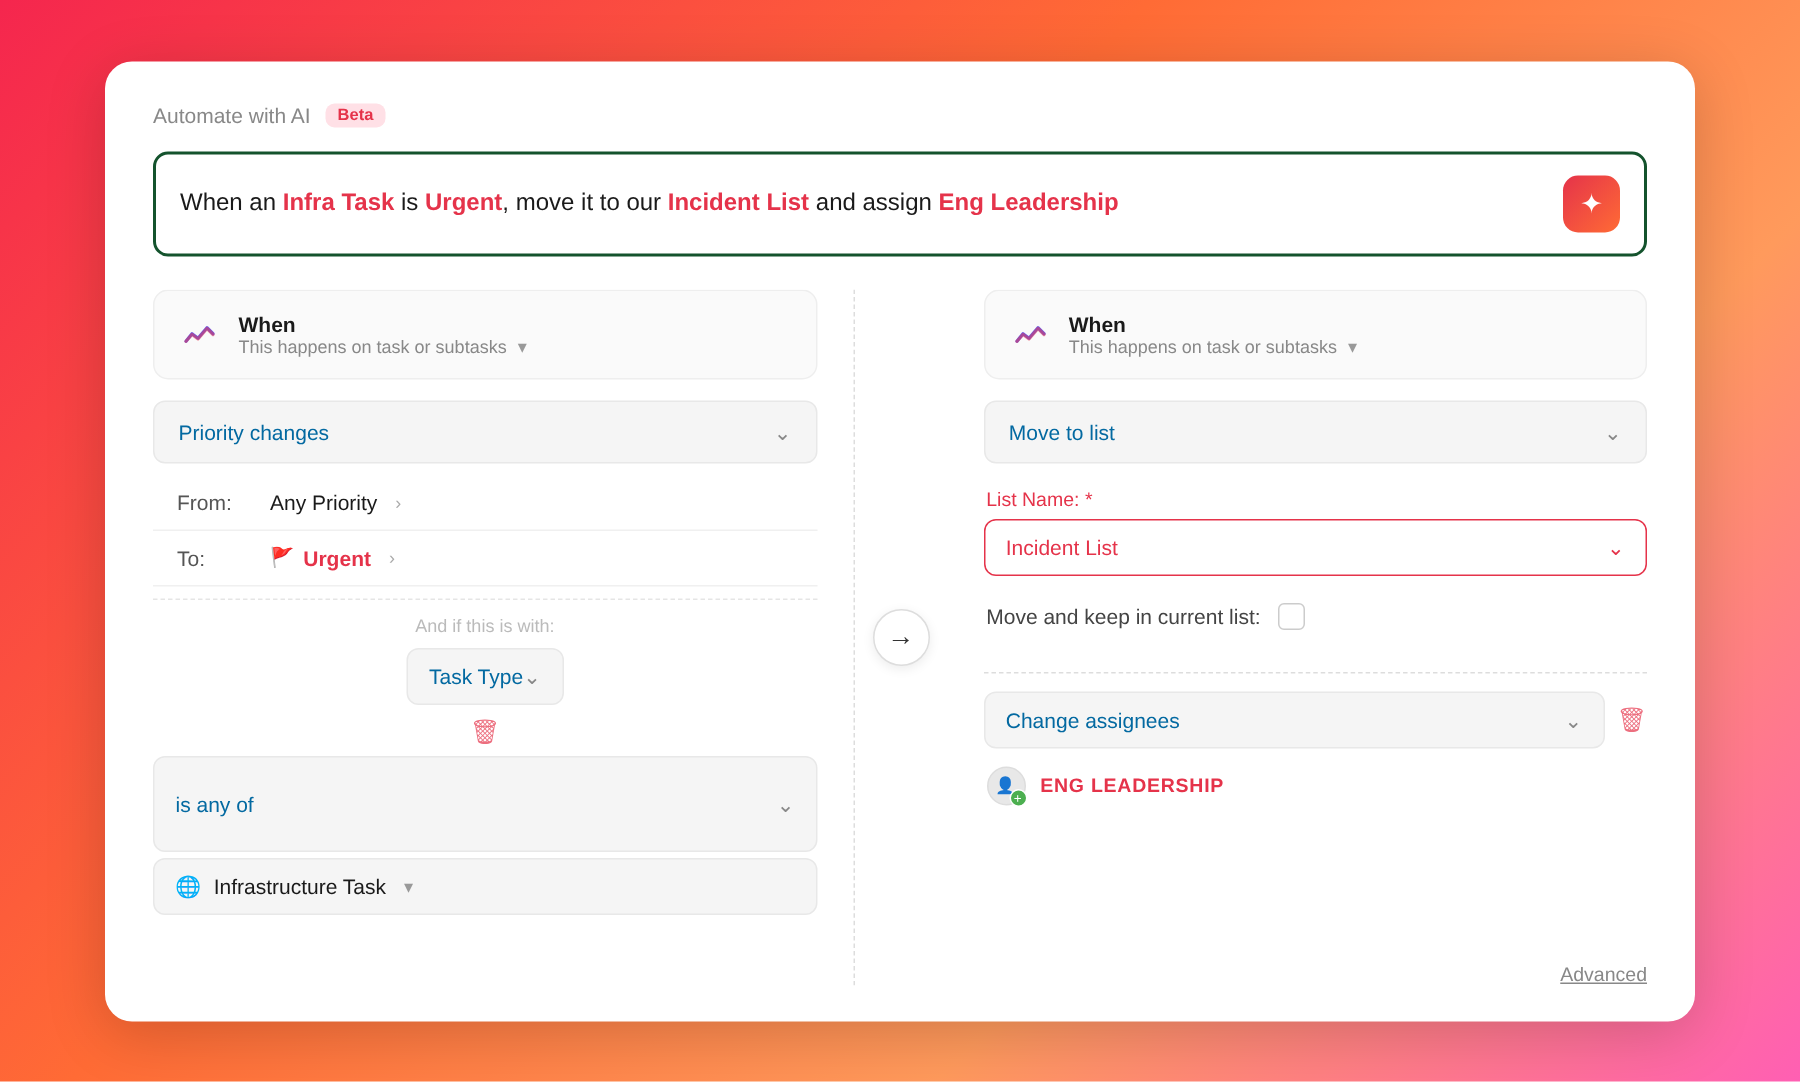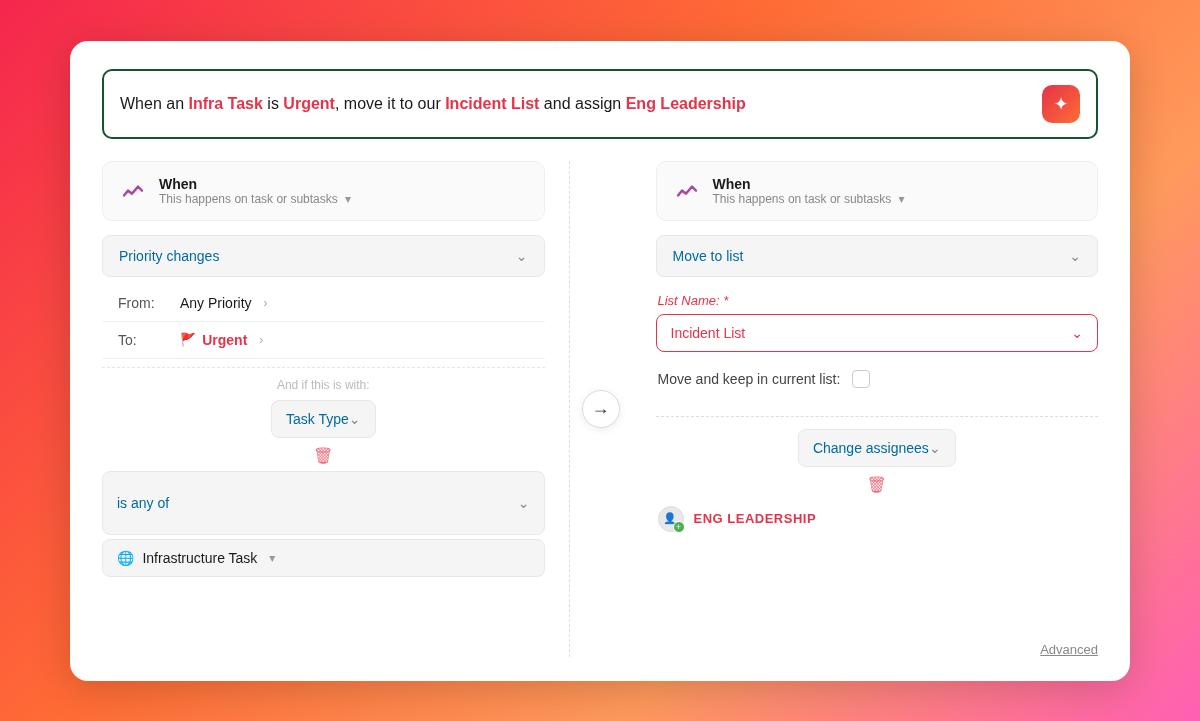--- a/index.html
+++ b/index.html
@@ -385,6 +385,10 @@
 
 <div class="main-card">
 
+  <div class="top-bar">
+    <span class="top-bar-label">Automate with AI</span>
+    <span class="beta-badge">Beta</span>
+  </div>
 
   <div class="ai-input-row">
     <div class="ai-input-text">

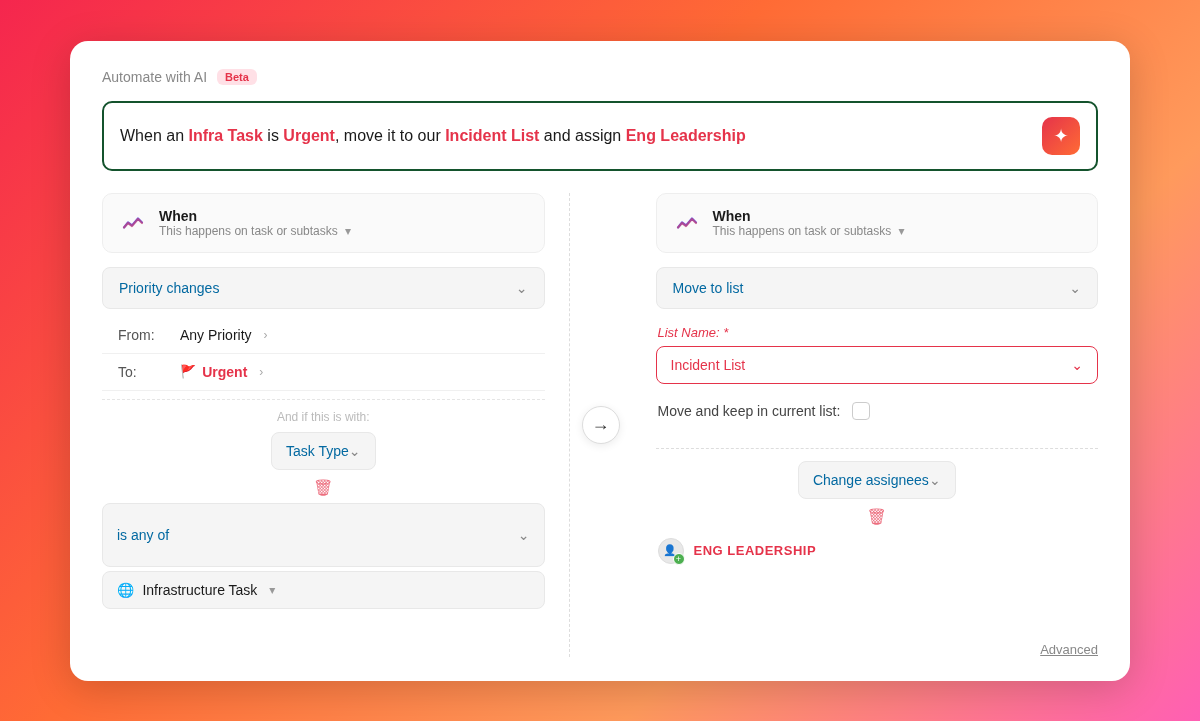--- a/index.html
+++ b/index.html
@@ -258,7 +258,6 @@
     }
     .list-name-label span {
       color: #e5334a;
-      font-style: italic;
     }
     .incident-list-dropdown {
       background: #fff;

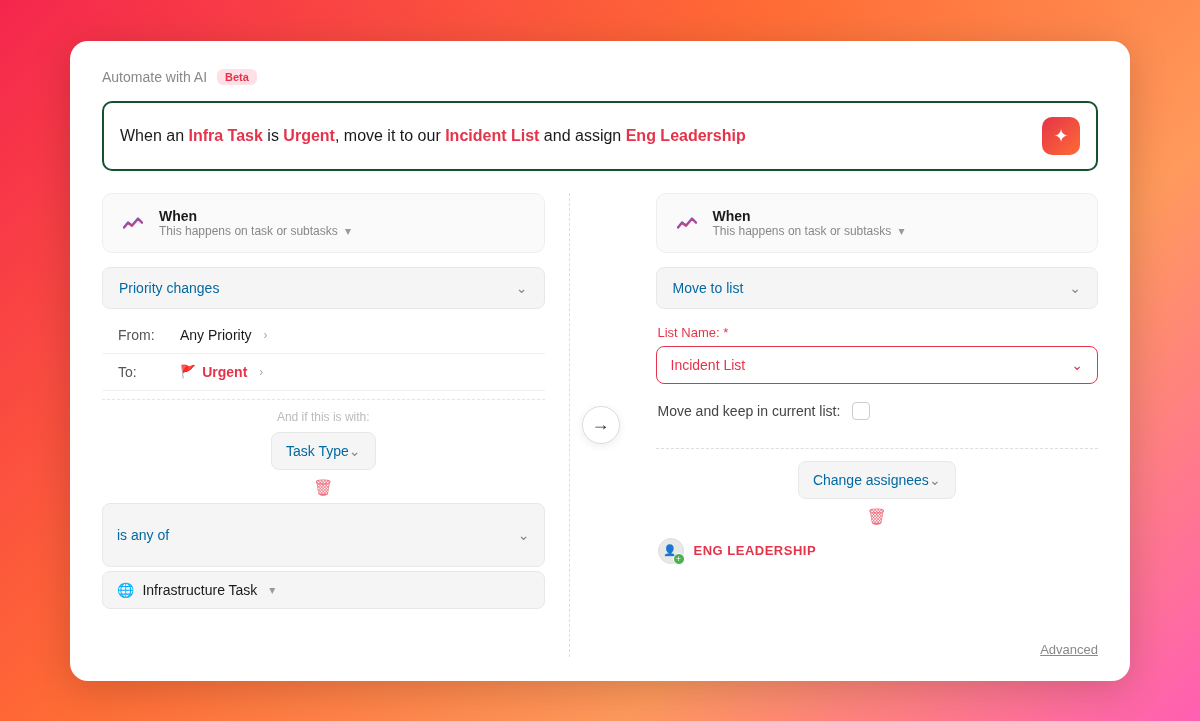--- a/index.html
+++ b/index.html
@@ -304,7 +304,6 @@
       align-items: center;
       gap: 8px;
       margin-bottom: 8px;
-      flex-direction: column;
     }
     .change-assignees-dropdown {
       flex: 1;

